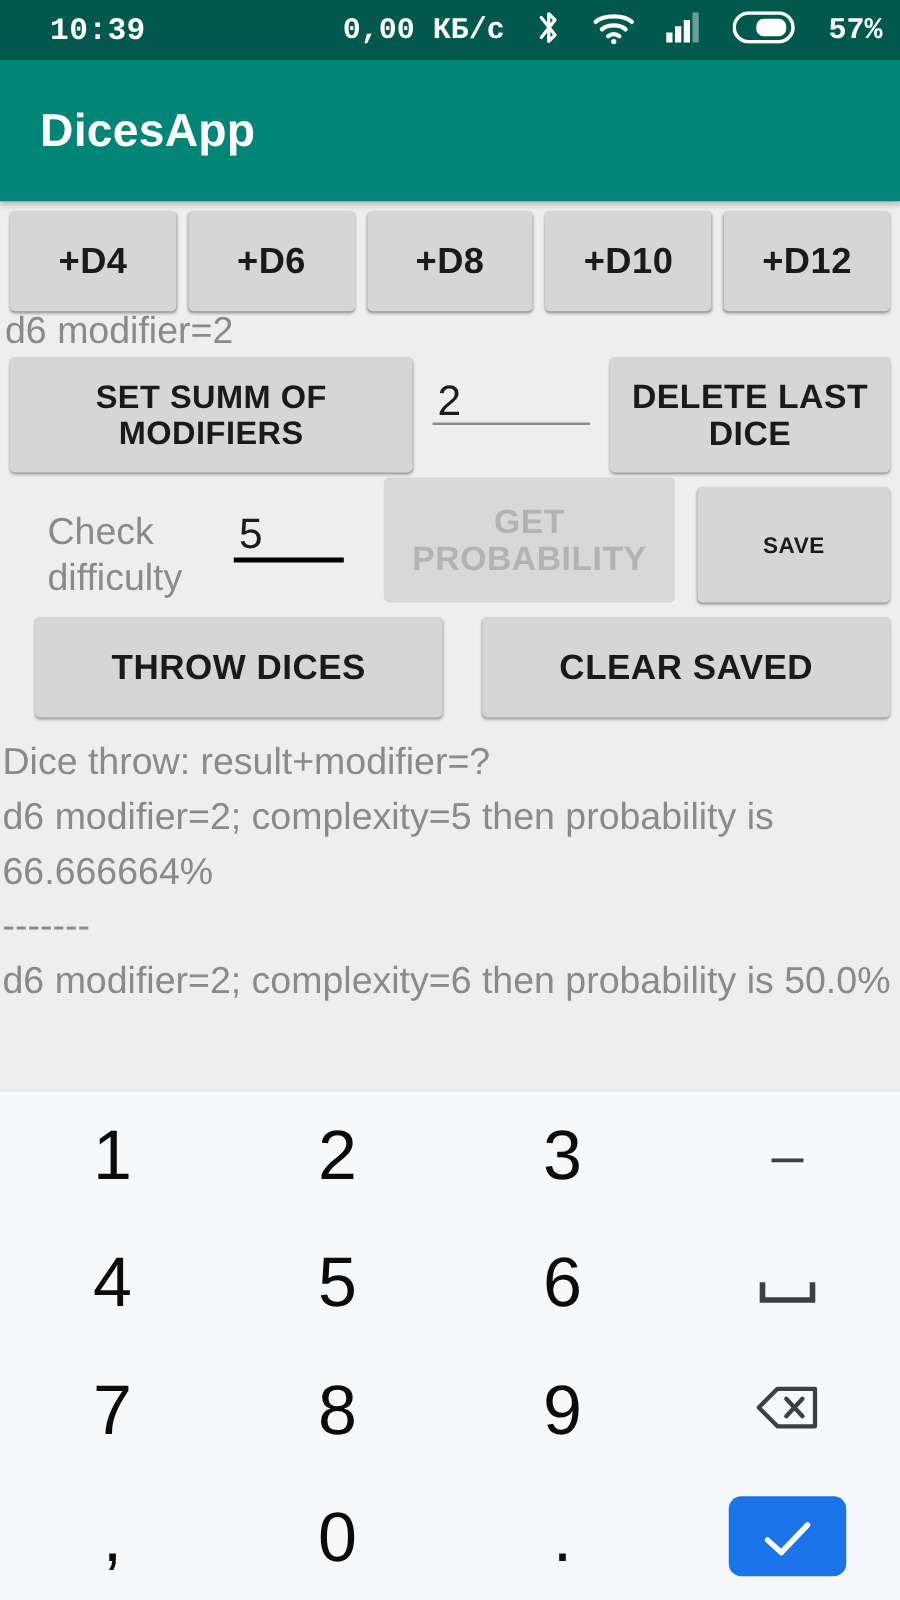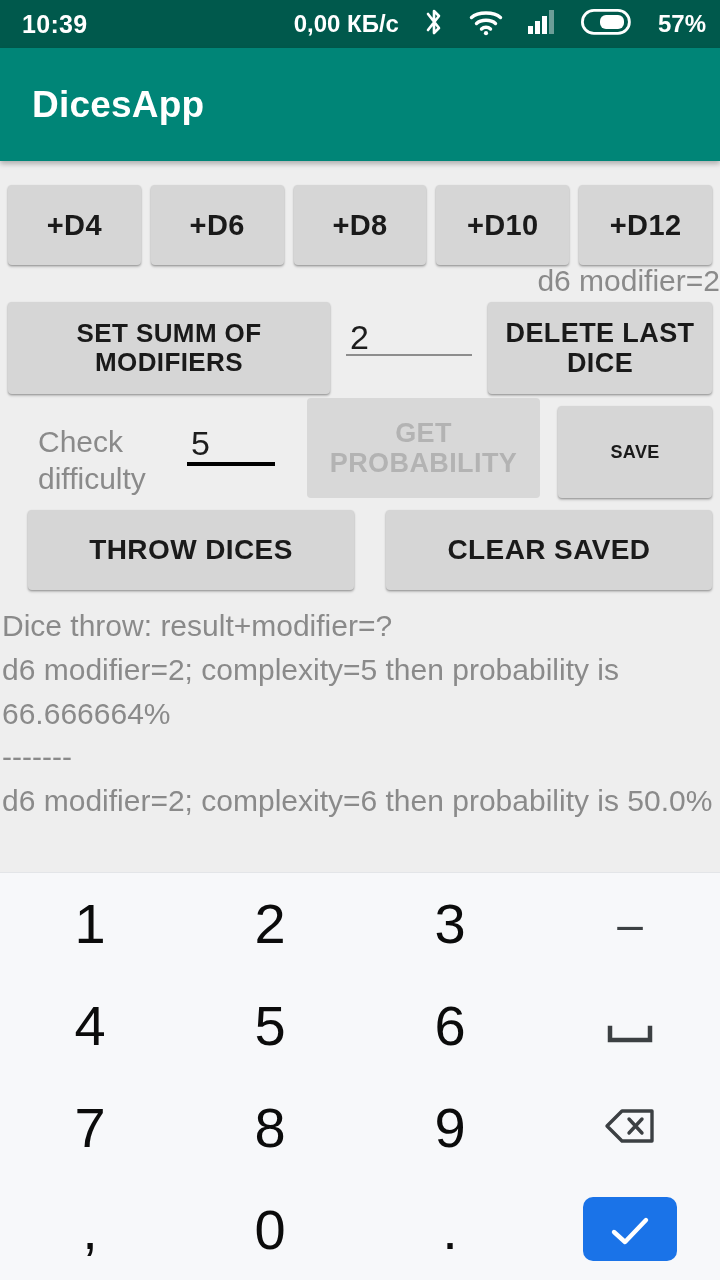--- a/index.html
+++ b/index.html
@@ -23,9 +23,10 @@
     background: #00594c;
     display: flex;
     align-items: center;
-    padding: 0 14px 0 22px;
+    padding: 0 14px 0 40px;
     color: #ffffff;
     flex: 0 0 48px;
+    font-family: Liberation Mono, monospace;
   }
   .status-time {
     font-size: 25px;

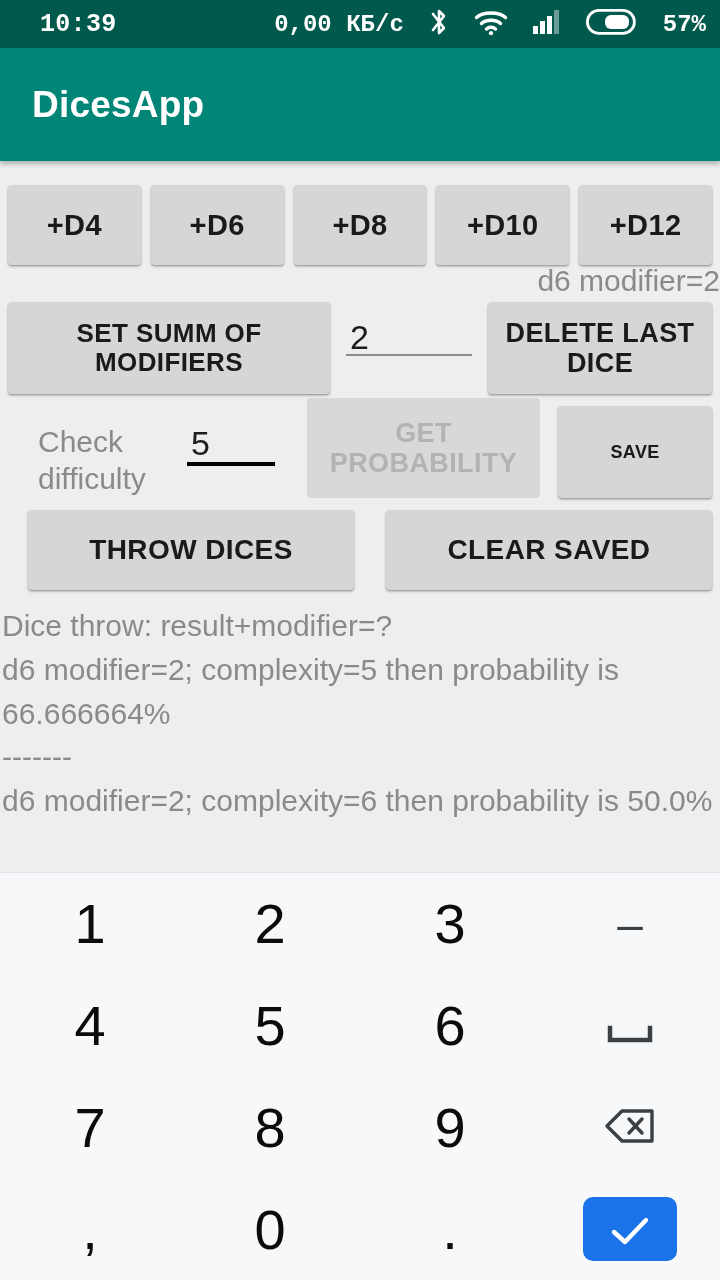--- a/index.html
+++ b/index.html
@@ -106,7 +106,6 @@
     gap: 10px;
     padding: 0 8px 0 8px;
     height: 69px;
-    margin-top: 16px;
   }
   .dice-row .mbtn {
     flex: 1 1 0;

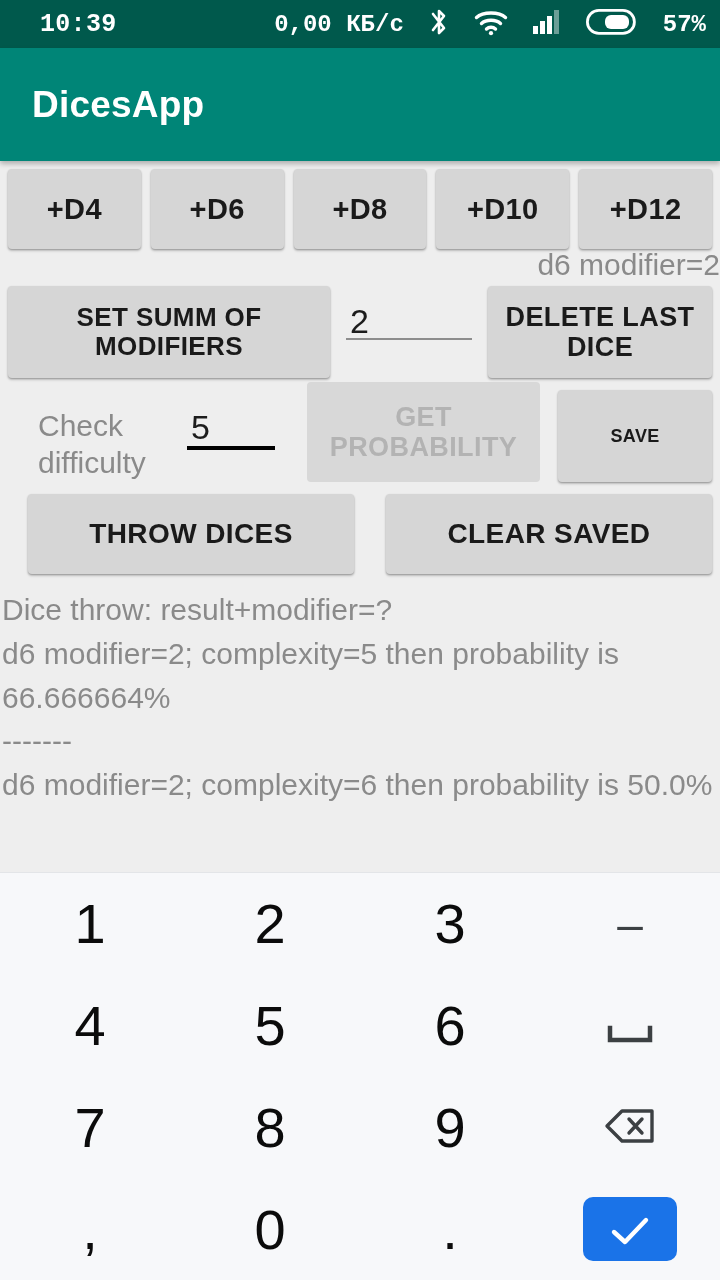--- a/index.html
+++ b/index.html
@@ -119,7 +119,6 @@
     padding: 10px 0 6px 4px;
     line-height: 1.1;
     height: 48px;
-    text-align: right;
   }
 
   

